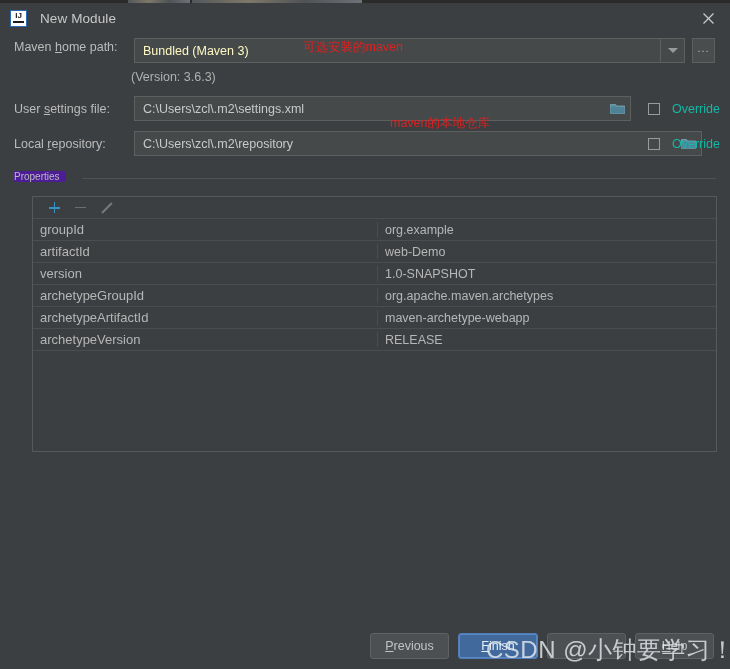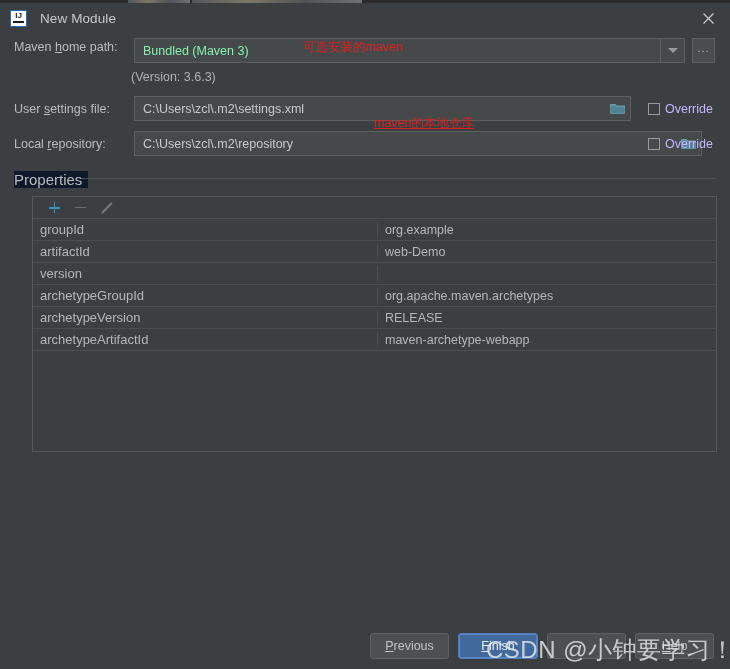--- a/index.html
+++ b/index.html
@@ -110,7 +110,7 @@
   .combo .val {
     flex: 1;
     font-size: 12.5px;
-    color: #86efac;
+    color: #fef9c3;
     padding-left: 8px;
     white-space: nowrap;
     overflow: hidden;

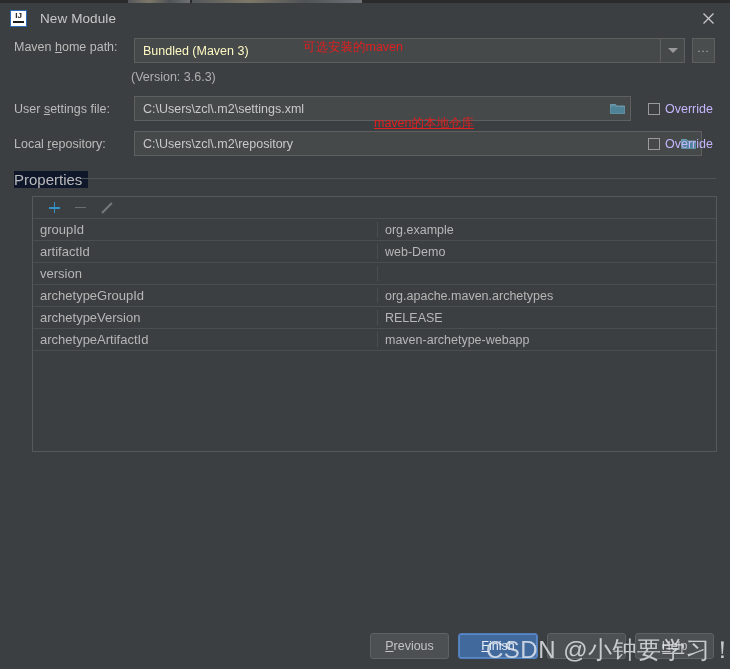--- a/index.html
+++ b/index.html
@@ -194,9 +194,9 @@
     background: transparent;
   }
   .cb-label {
-    margin-left: 5px;
-    font-size: 12.5px;
-    color: #c4b5fd;
+    margin-left: 12px;
+    font-size: 12.5px;
+    color: #14b8a6;
   }
 
   

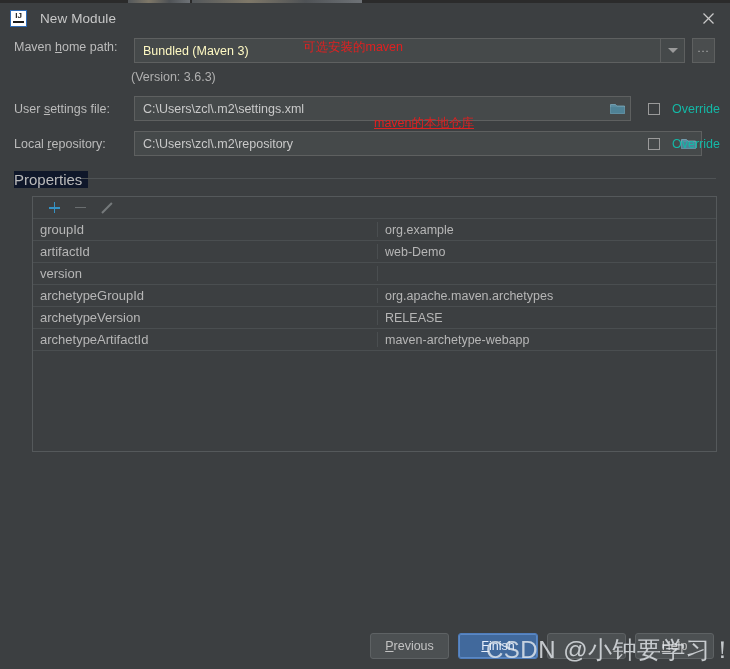--- a/index.html
+++ b/index.html
@@ -391,7 +391,7 @@
   <span class="cb-label">Override</span>
 </div>
 
-<div class="annot" style="left:374px; top:115px;text-decoration:underline;">maven的本地仓库</div>
+<div class="annot" style="left:390px; top:115px;">maven的本地仓库</div>
 
 <div class="form-row" style="left:14px; top:137px;">
   <span class="form-label">Local <u>r</u>epository:</span>

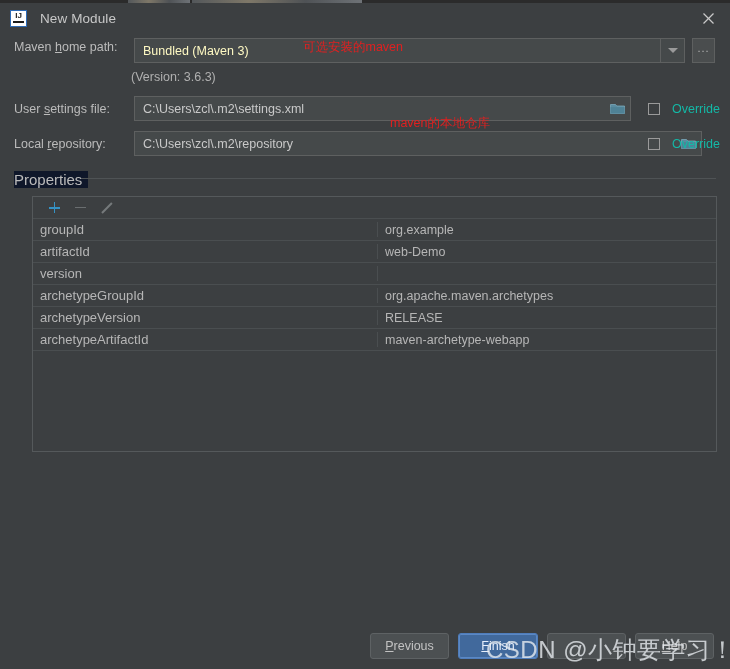--- a/index.html
+++ b/index.html
@@ -202,9 +202,9 @@
   
   .group-title {
     position: absolute;
-    font-size: 15px;
+    font-size: 10px;
     color: #bbbbbb;
-    background: #0f172a;
+    background: #4c1d95;
     padding-right: 6px;
   }
   .group-line {

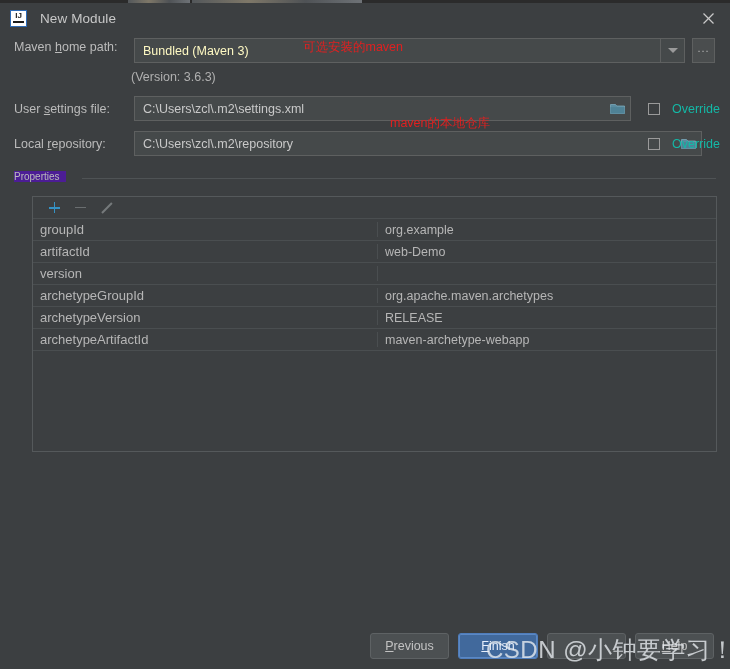--- a/index.html
+++ b/index.html
@@ -438,6 +438,7 @@
       </div>
       <div class="prop-row">
         <div class="prop-key">version</div>
+        <div class="prop-val">1.0-SNAPSHOT</div>
       </div>
       <div class="prop-row">
         <div class="prop-key">archetypeGroupId</div>

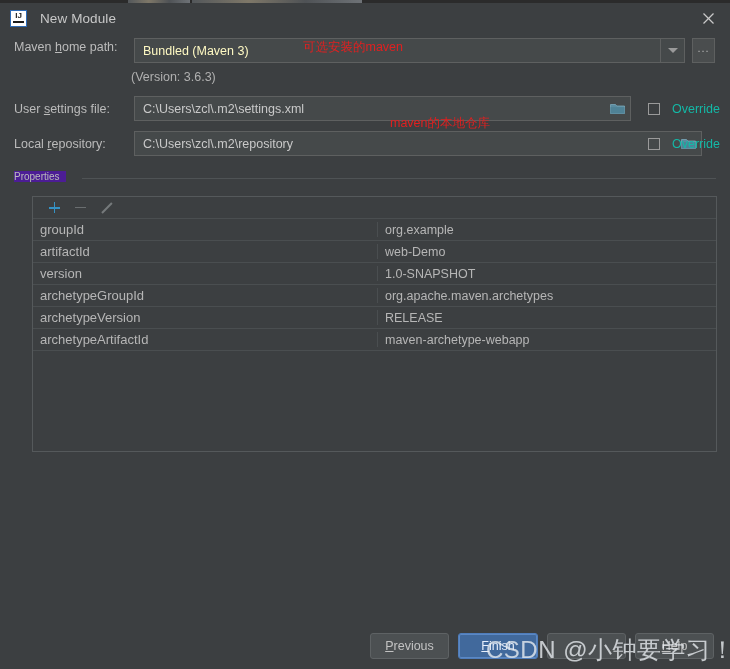--- a/index.html
+++ b/index.html
@@ -445,13 +445,13 @@
         <div class="prop-val">org.apache.maven.archetypes</div>
       </div>
       <div class="prop-row">
+        <div class="prop-key">archetypeArtifactId</div>
+        <div class="prop-val">maven-archetype-webapp</div>
+      </div>
+      <div class="prop-row">
         <div class="prop-key">archetypeVersion</div>
         <div class="prop-val">RELEASE</div>
       </div>
-      <div class="prop-row">
-        <div class="prop-key">archetypeArtifactId</div>
-        <div class="prop-val">maven-archetype-webapp</div>
-      </div>
     </div>
 </div>
 

